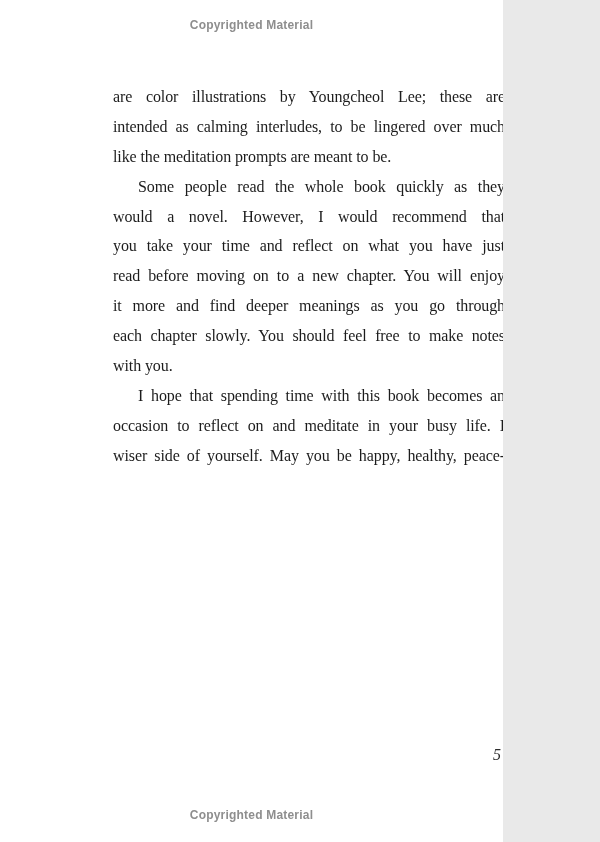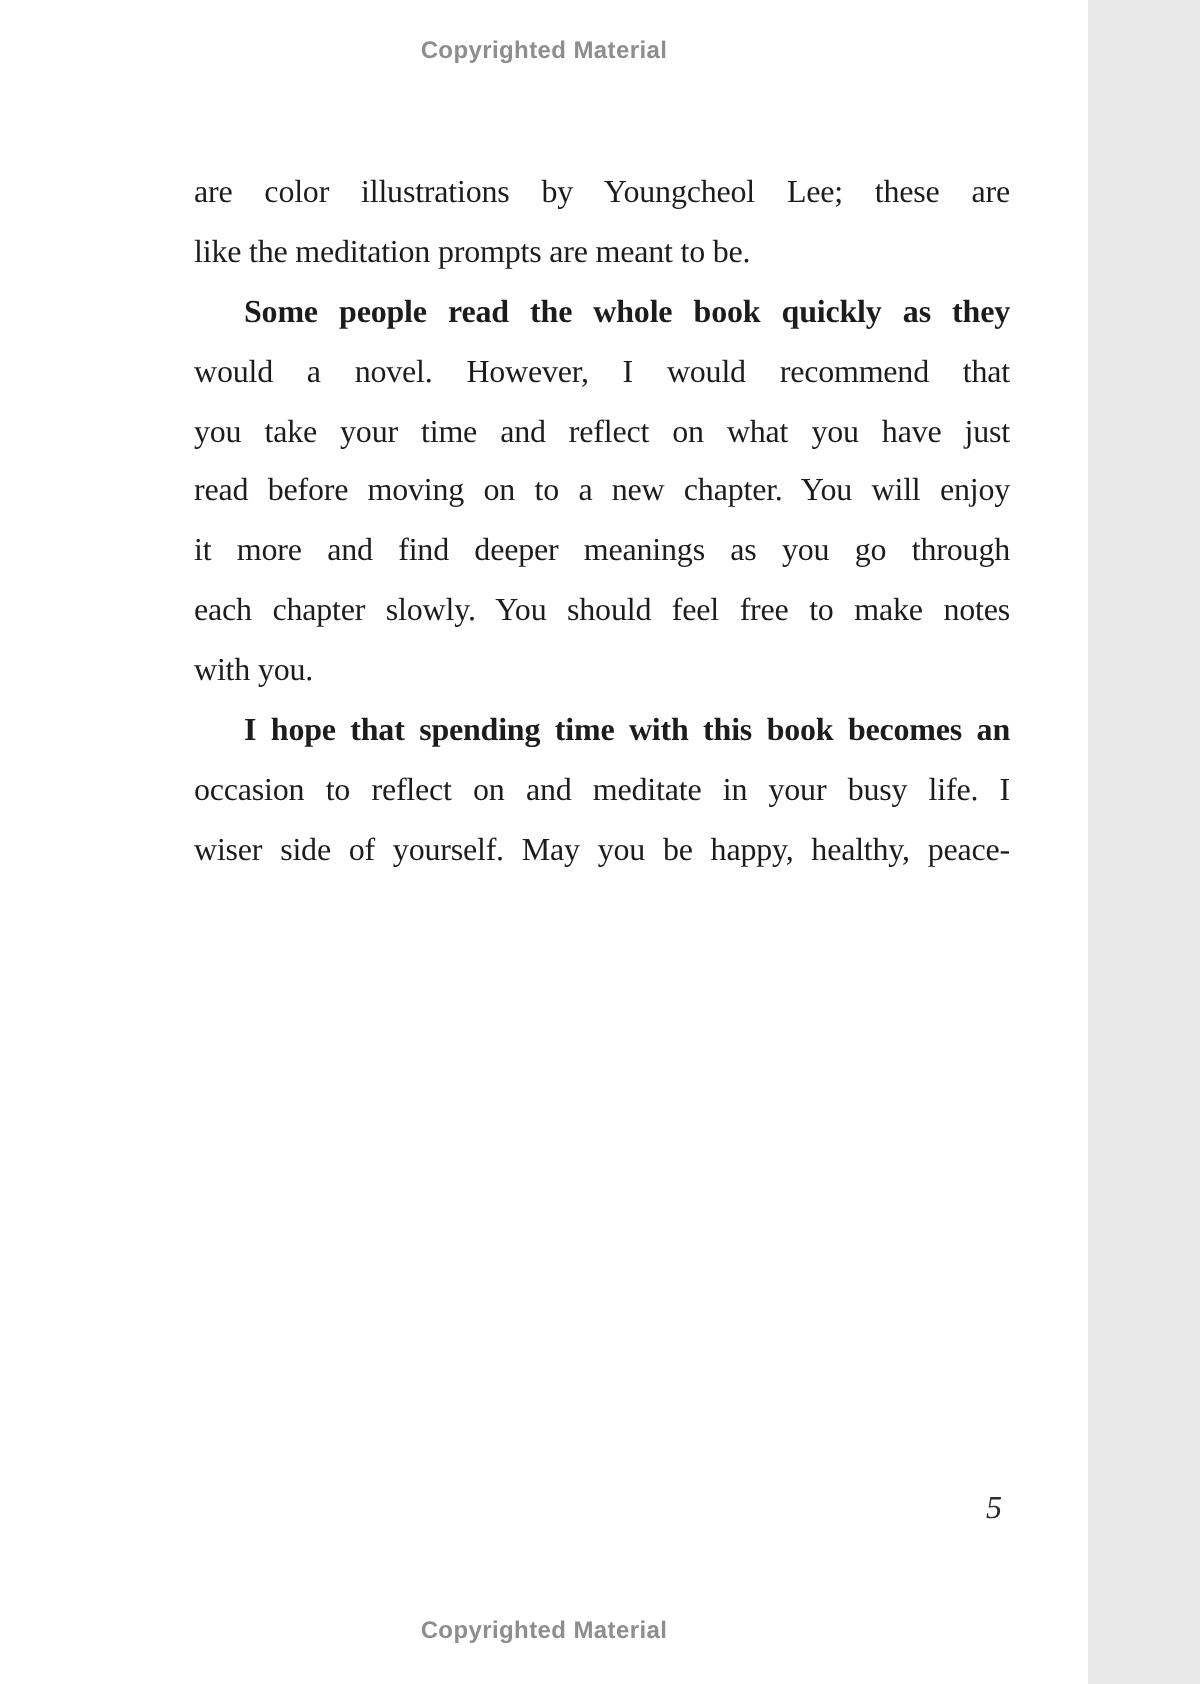--- a/index.html
+++ b/index.html
@@ -16,7 +16,7 @@
   }
   .page{
     position:relative;
-    width:544px;height:842px;
+    width:503px;height:842px;
     background:var(--page-bg);
     overflow:hidden;
   }

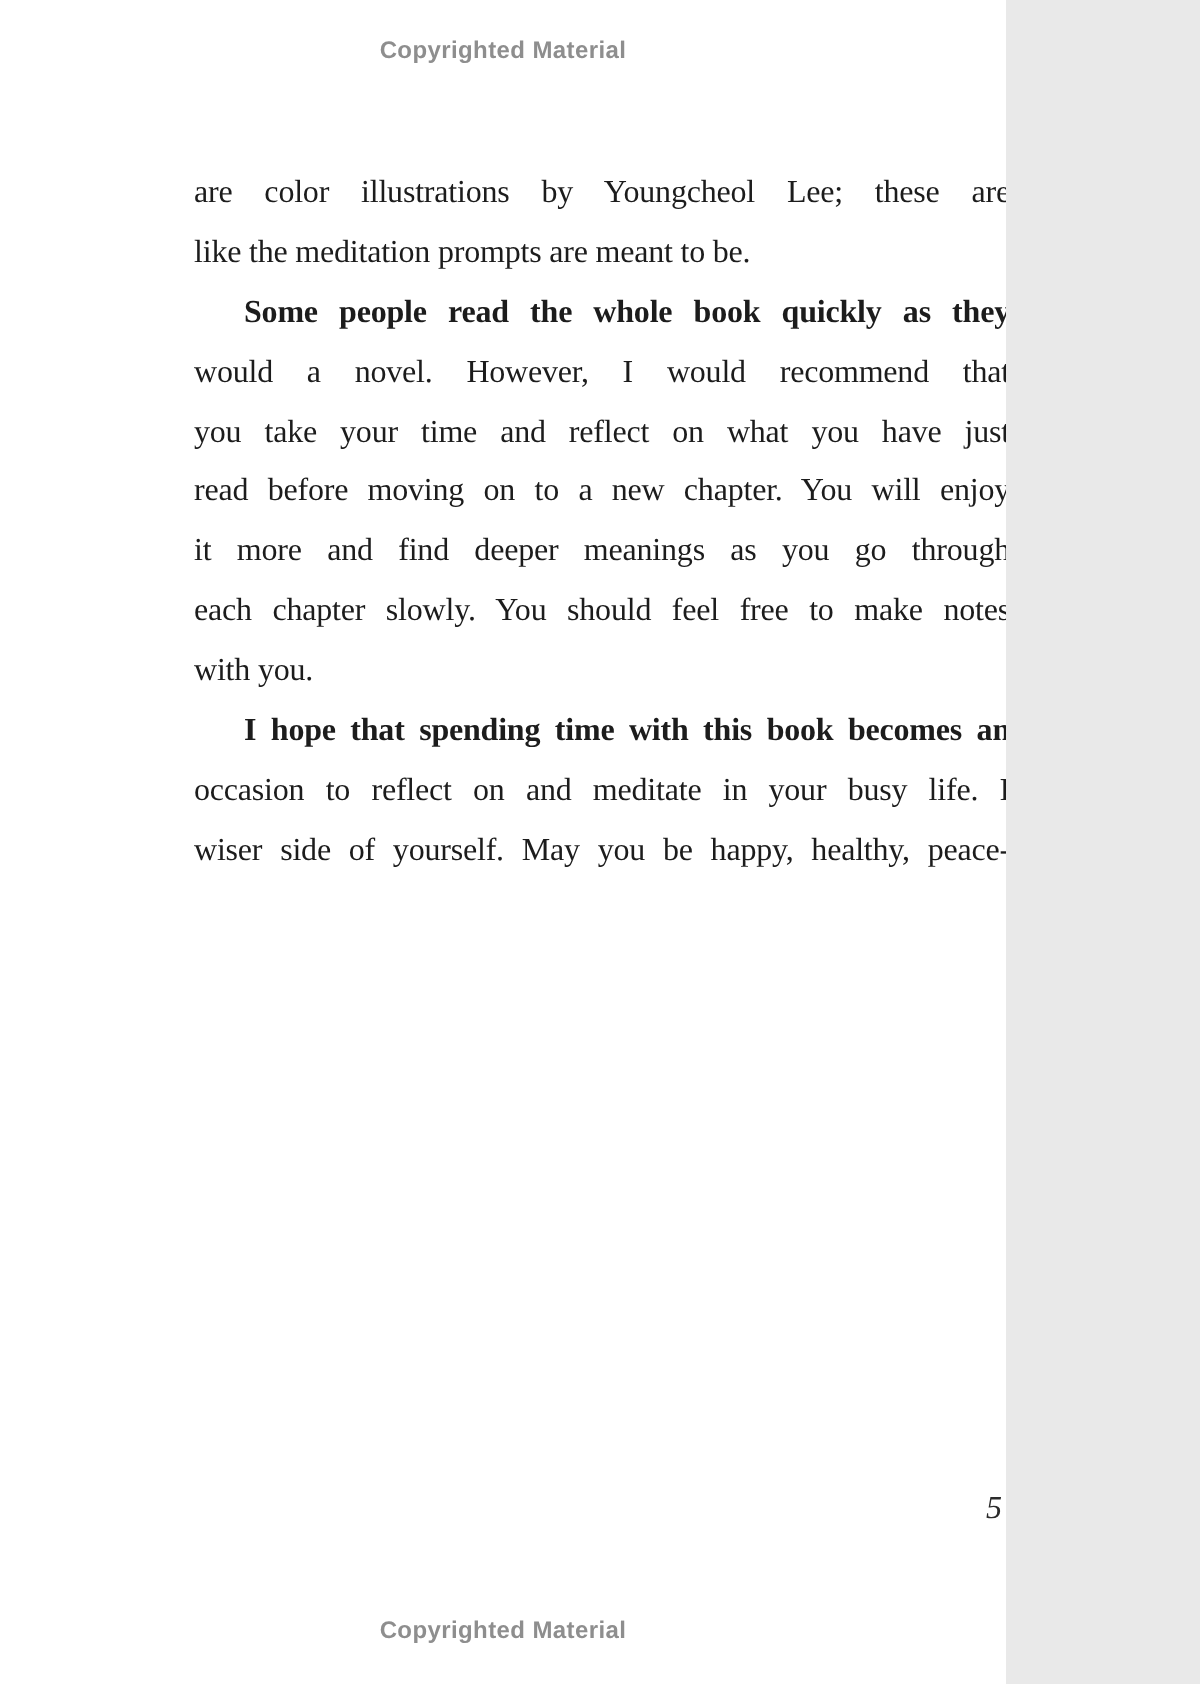--- a/index.html
+++ b/index.html
@@ -46,6 +46,7 @@
     text-align:justify;
     text-align-last:justify;
     white-space:normal;
+    margin-left:16px;
   }
   .line.last{
     text-align:left;

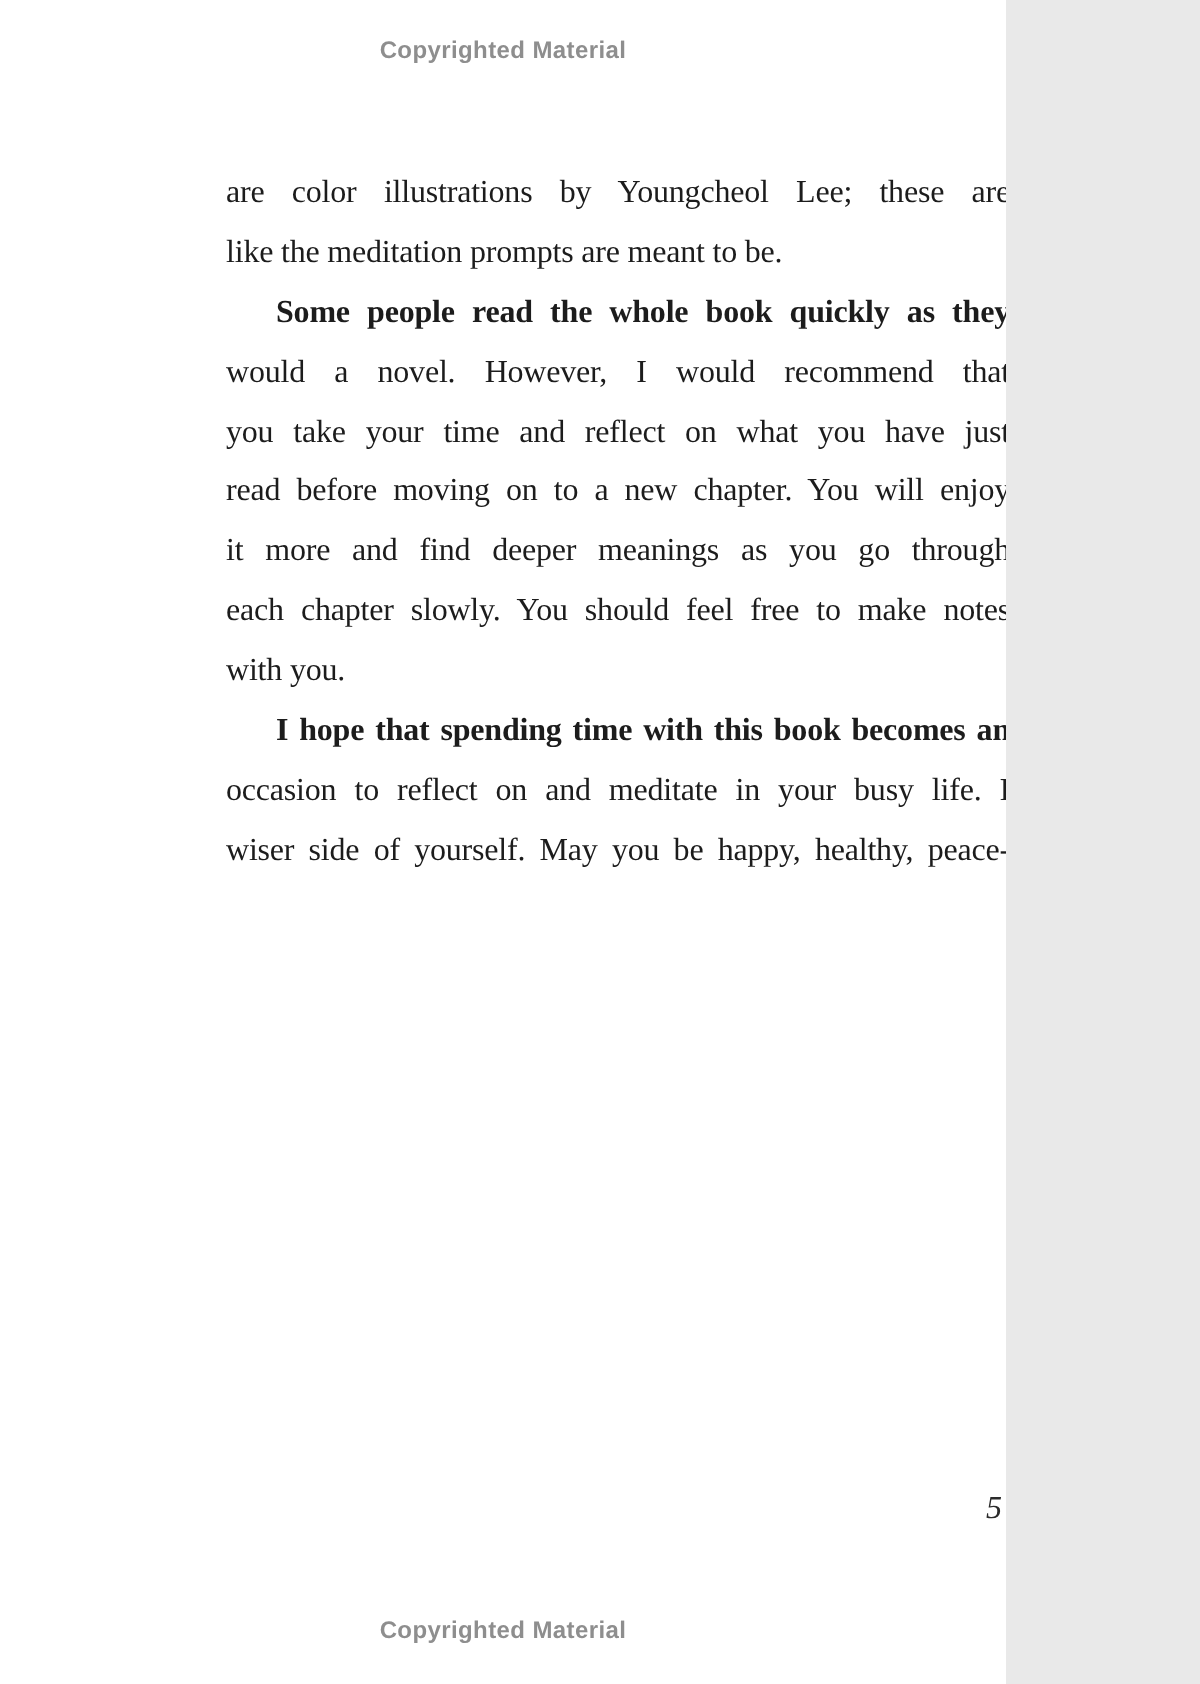--- a/index.html
+++ b/index.html
@@ -77,6 +77,7 @@
 
   <div class="text-block">
       <div class="line">are color illustrations by Youngcheol Lee; these are</div>
+      <div class="line">intended as calming interludes, to be lingered over much</div>
       <div class="line last">like the meditation prompts are meant to be.</div>
       <div class="line indent">Some people read the whole book quickly as they</div>
       <div class="line">would a novel. However, I would recommend that</div>

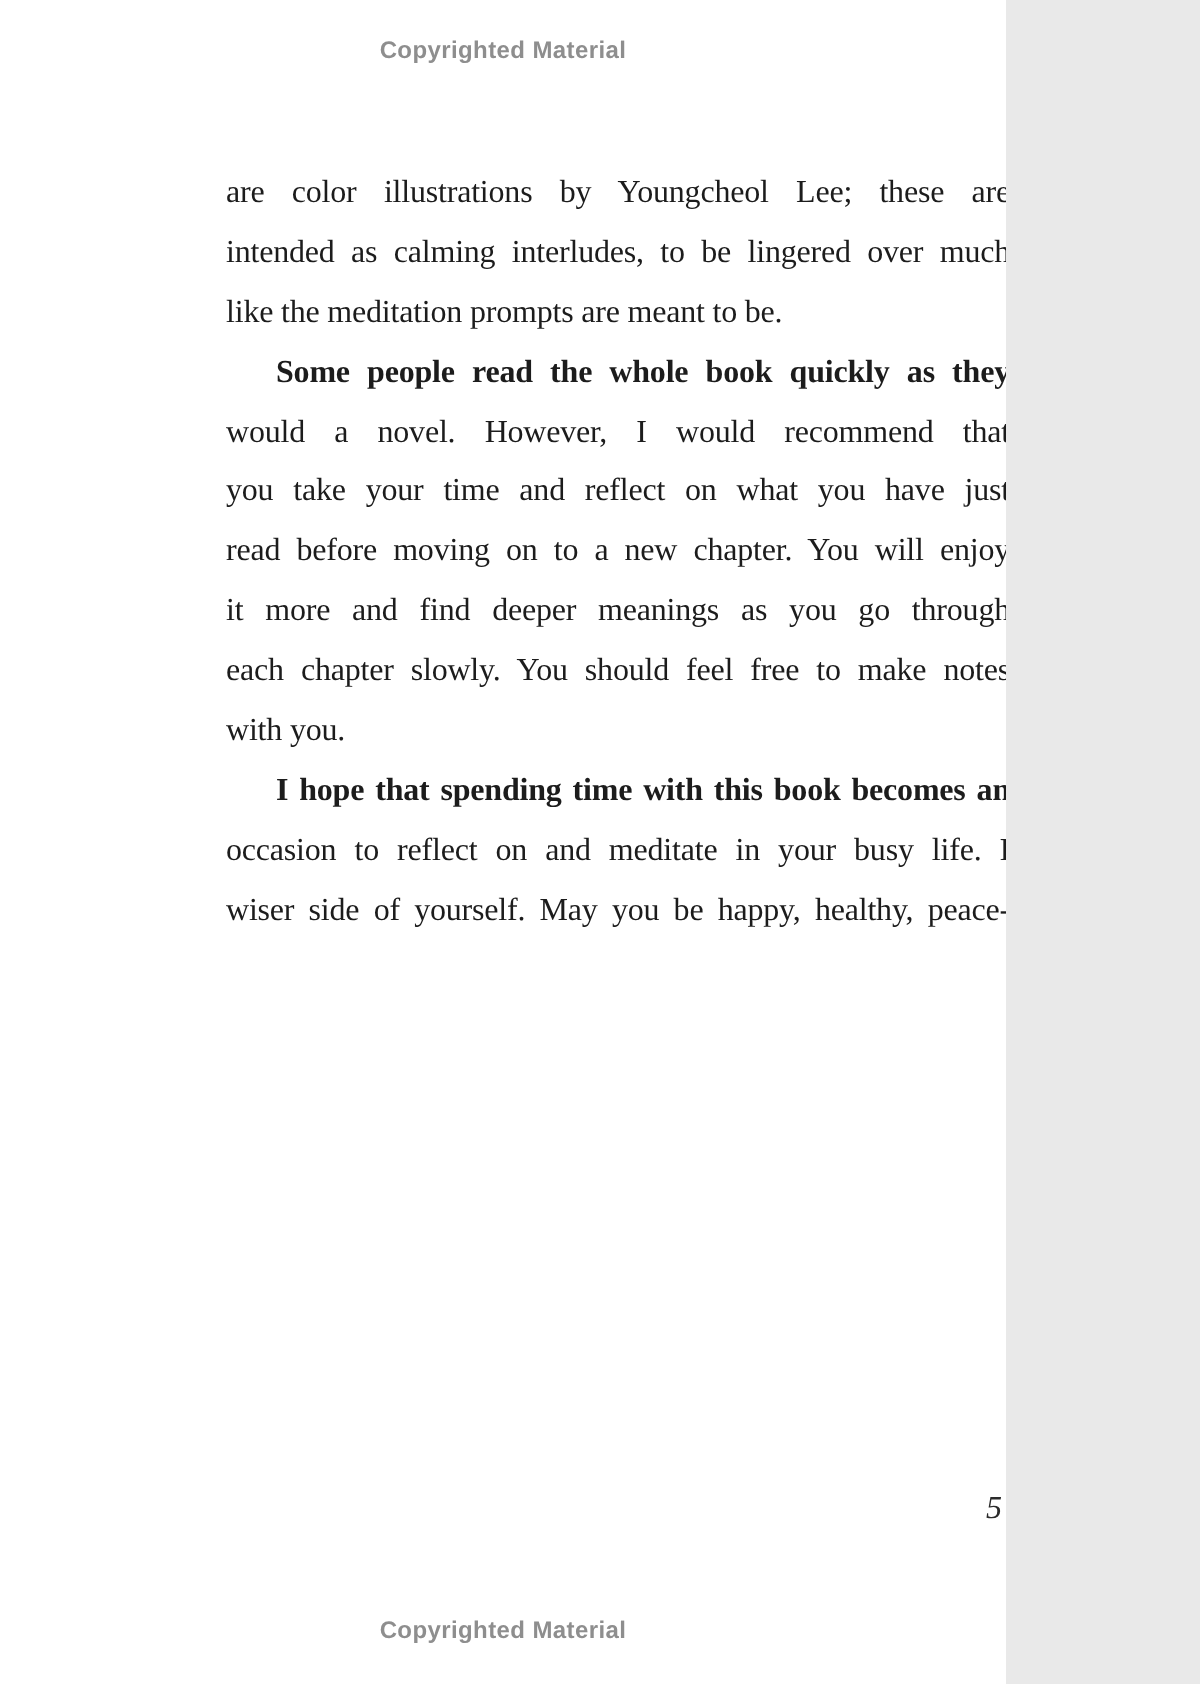--- a/index.html
+++ b/index.html
@@ -54,7 +54,6 @@
   }
   .line.indent{
     text-indent:25px;
-    font-weight:bold;
   }
   .page-number{
     position:absolute;

